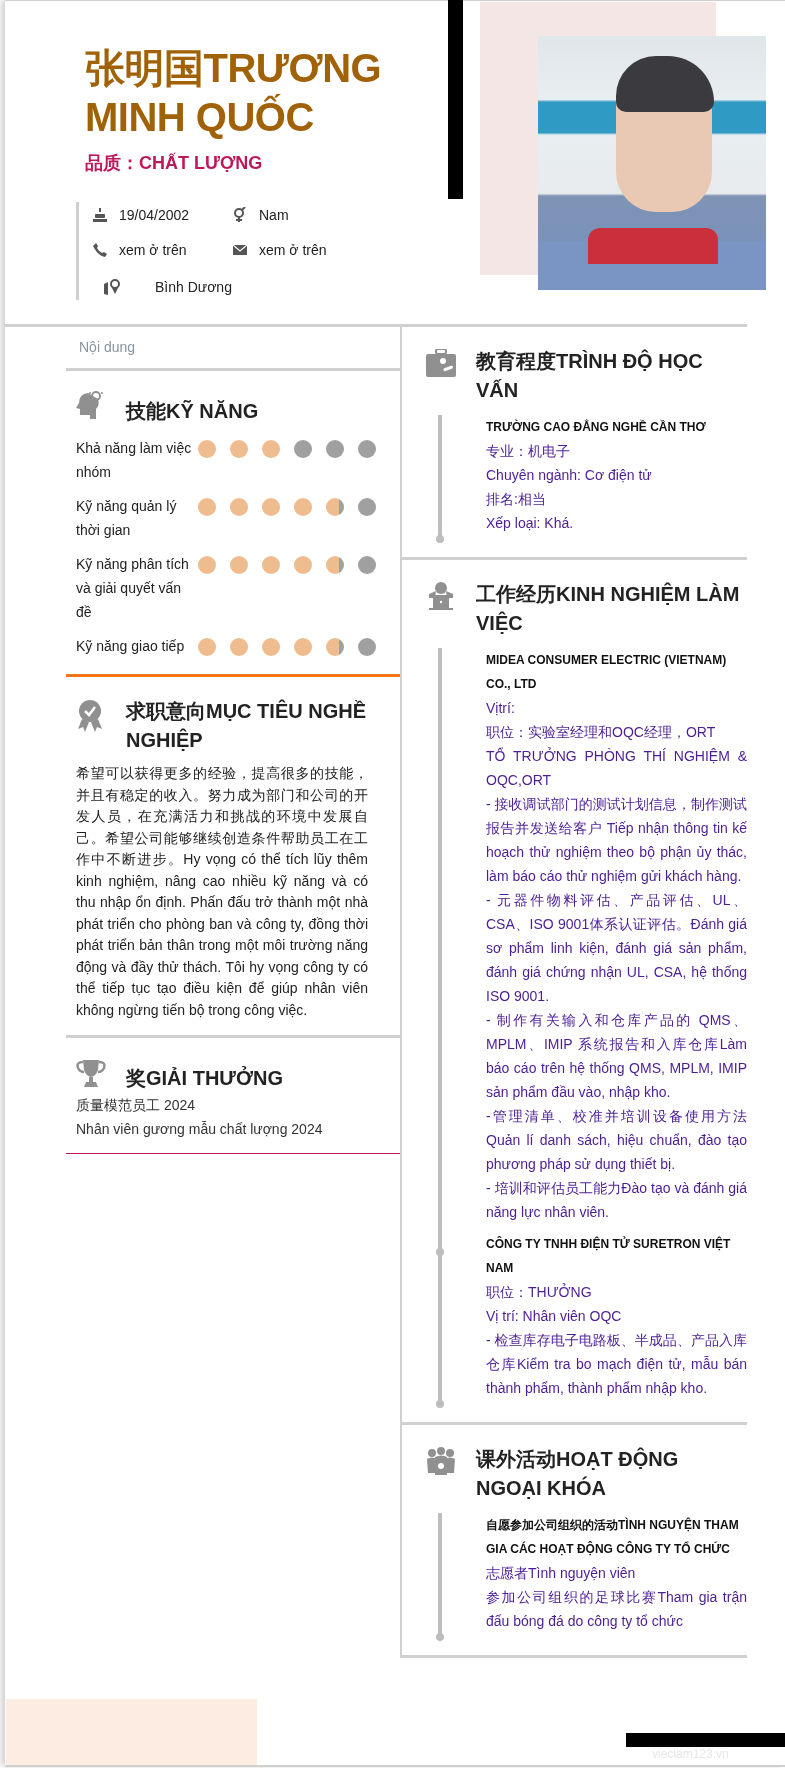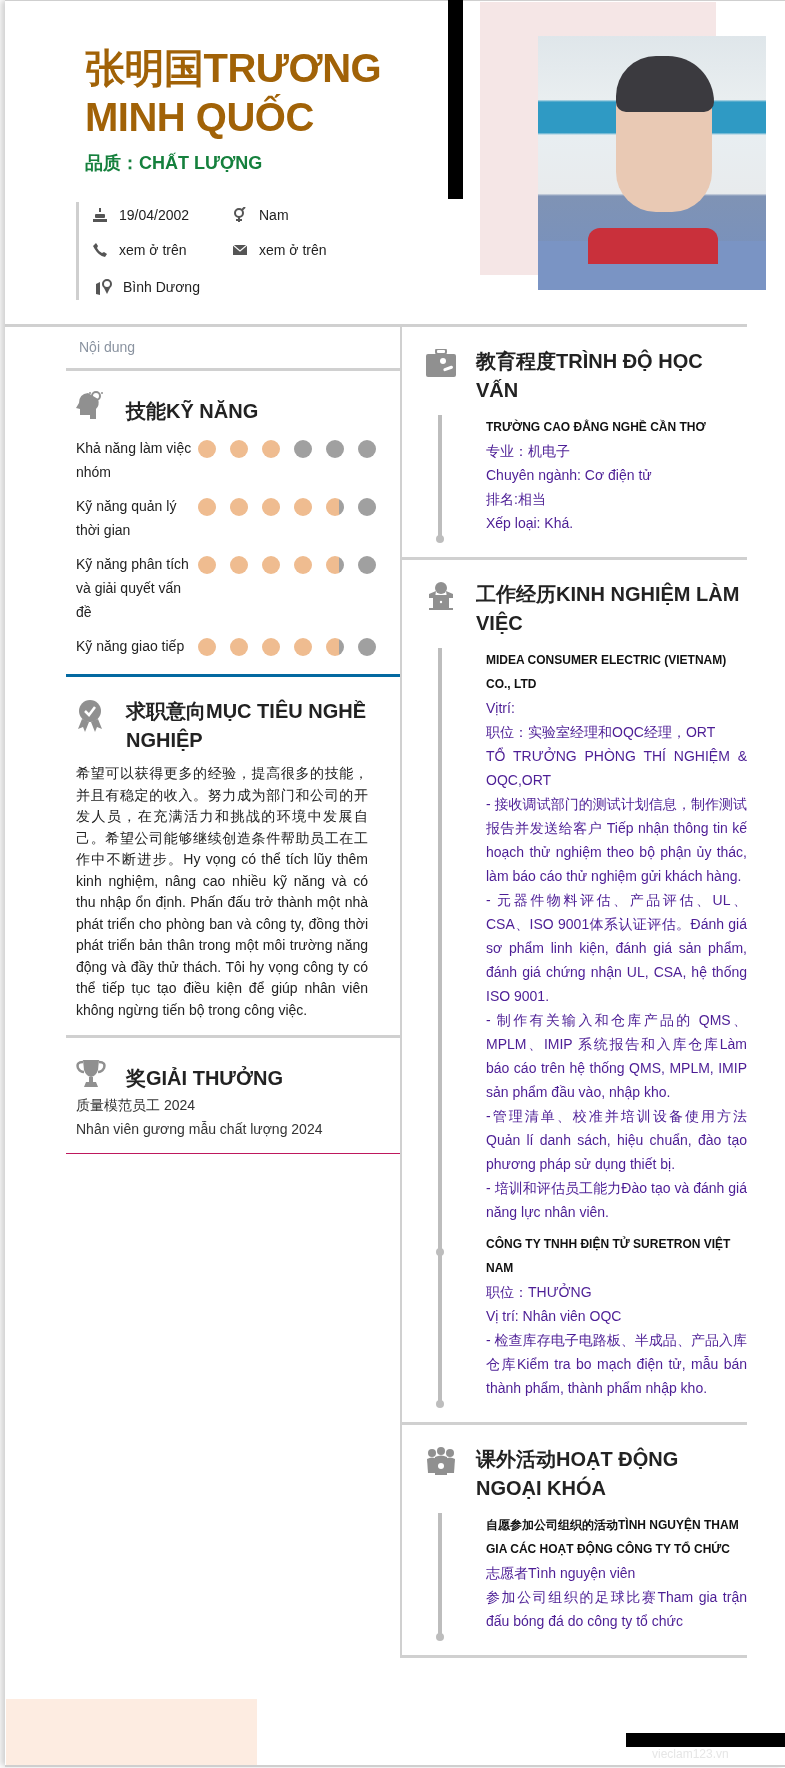--- a/index.html
+++ b/index.html
@@ -37,7 +37,7 @@
     font-size: 40px; line-height: 49px; font-weight: bold; color: #a16207;
     letter-spacing: -0.5px;
   }
-  .quality { position: absolute; left: 85px; top: 151px; font-size: 18px; font-weight: bold; color: #15803d; }
+  .quality { position: absolute; left: 85px; top: 151px; font-size: 18px; font-weight: bold; color: #be185d; }
 
   .contact {
     position: absolute; left: 76px; top: 202px; width: 280px; height: 98px;

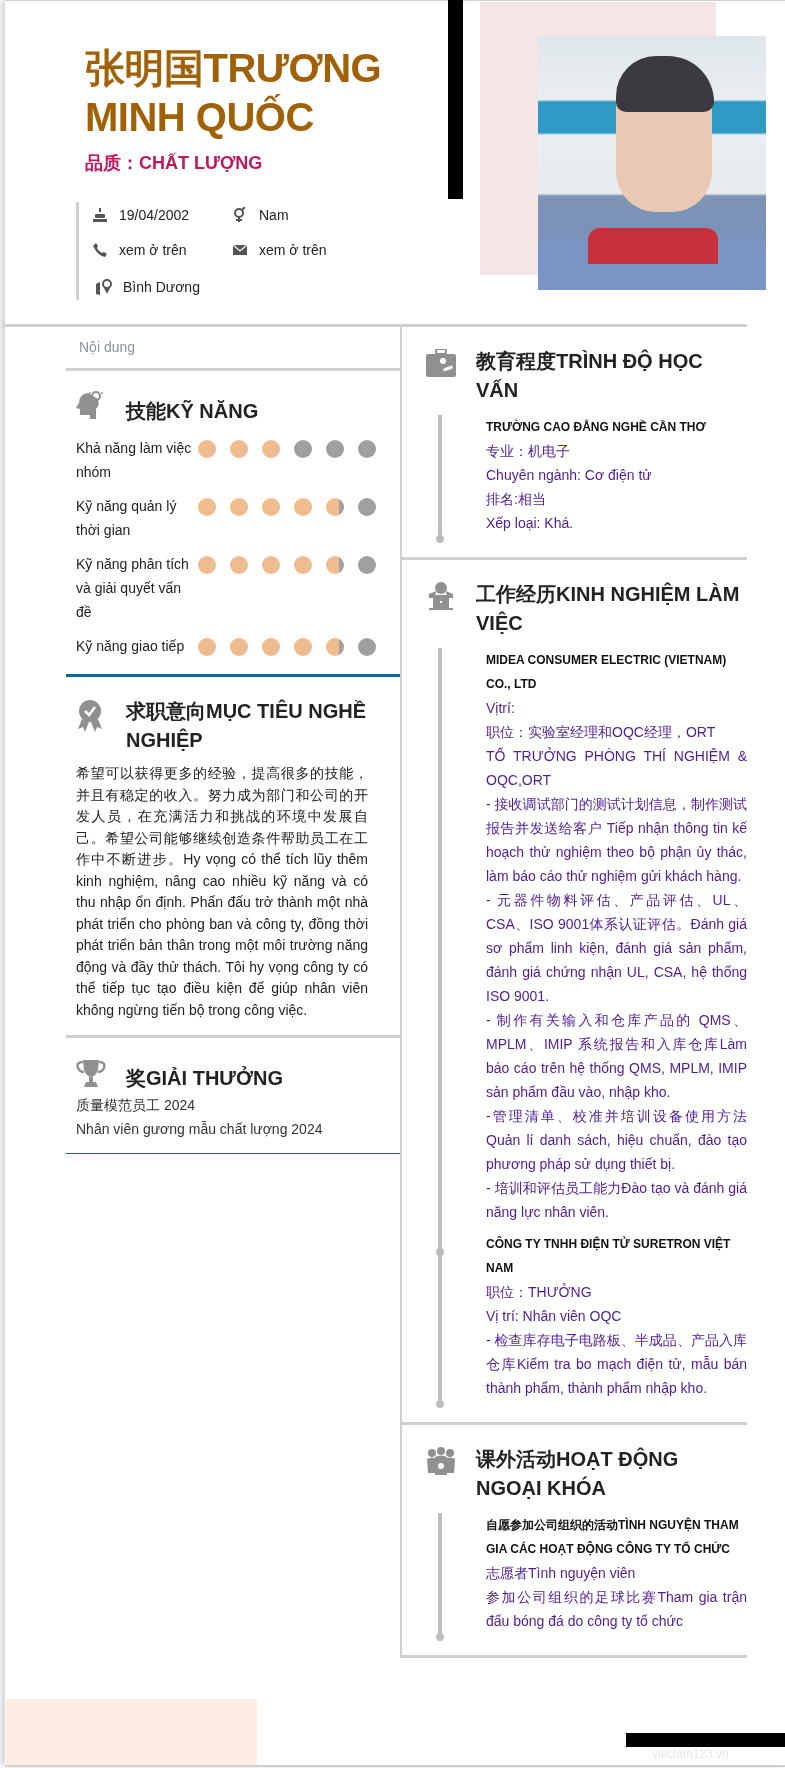--- a/index.html
+++ b/index.html
@@ -49,7 +49,7 @@
   .ci-gender { left: 152px; top: 5px; }
   .ci-phone { left: 12px; top: 40px; }
   .ci-email { left: 152px; top: 40px; }
-  .ci-loc { left: 16px; top: 77px; }
+  .ci-loc { left: 24px; top: 77px; gap: 24px; }
 
   
   .left-top-rule { position: absolute; left: 5px; top: 324px; width: 395px; height: 3px; background: #d0d0d0; }

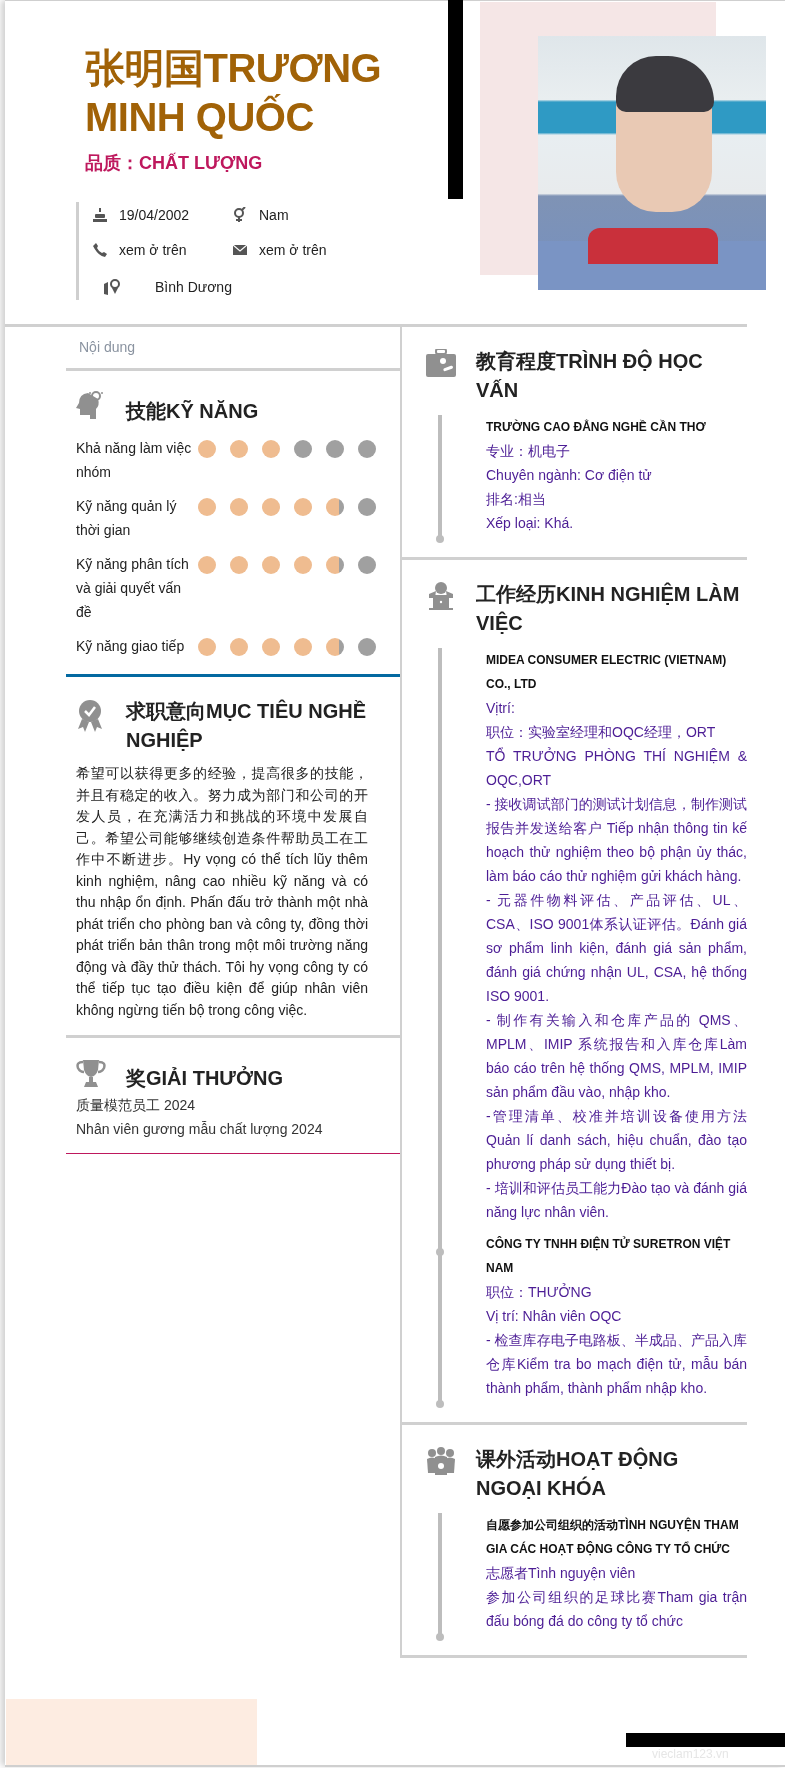--- a/index.html
+++ b/index.html
@@ -60,7 +60,7 @@
   .section-head .sec-ico { position: absolute; left: 10px; top: 6px; width: 30px; height: 30px; }
   .section-head h2 { font-size: 20px; font-weight: bold; color: #222; line-height: 29px; }
 
-  .skills { padding: 12px 0 16px 0; border-bottom: 3px solid #0369a1; }
+  .skills { padding: 12px 0 16px 0; border-bottom: 3px solid #f97316; }
   .skills .section-head h2 { padding-top: 14px; }
   .skill-row { display: flex; align-items: flex-start; margin-top: 10px; padding-left: 10px; }
   .skill-row:first-of-type { }

